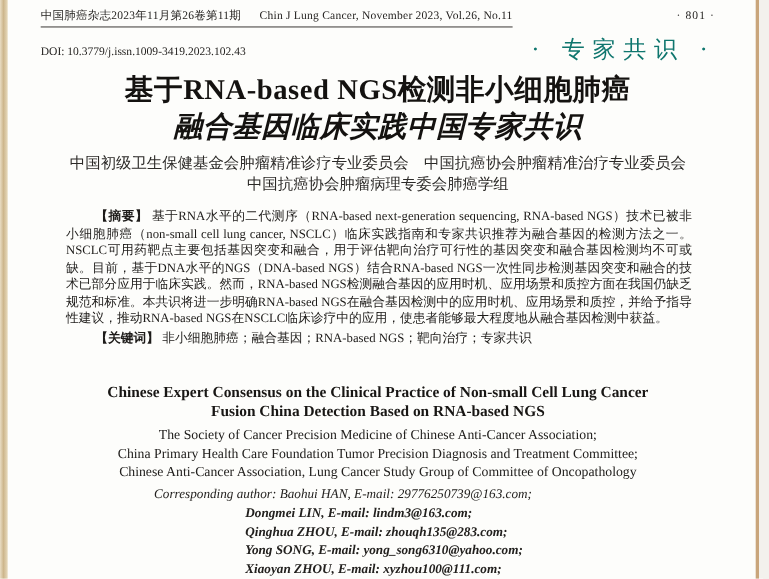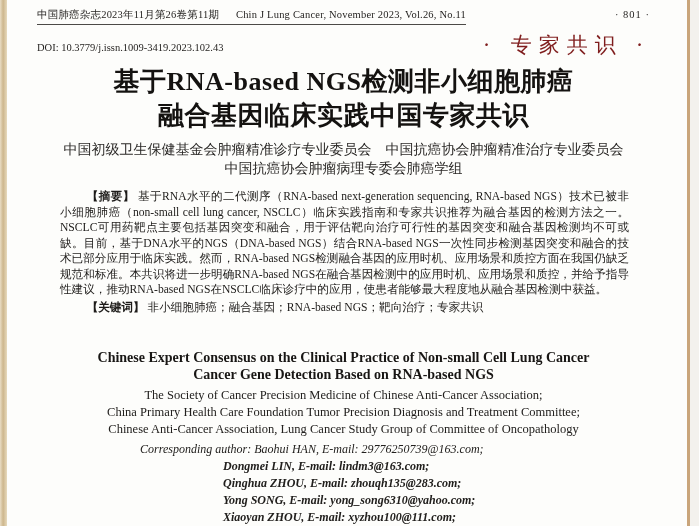--- a/index.html
+++ b/index.html
@@ -39,7 +39,7 @@
   .doi { font-size:10.5px; margin-top:11px; color:#262422; }
   .section-label {
     font-size:21px; line-height:28px; letter-spacing:7px;
-    color:#7f1d1d; font-family:"DejaVu Serif",serif;
+    color:#0f766e; font-family:"DejaVu Serif",serif;
   }
 
   .title-cn {

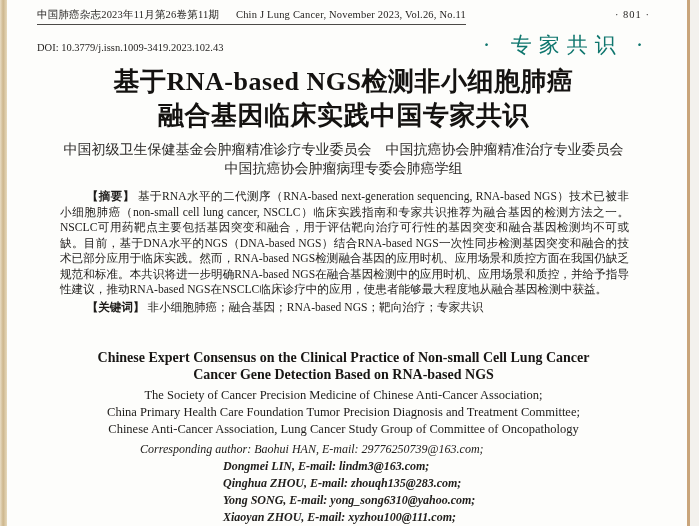--- a/index.html
+++ b/index.html
@@ -97,7 +97,7 @@
     </div>
 
     <div class="title-cn">基于RNA-based NGS检测非小细胞肺癌</div>
-    <div class="title-cn" style="margin-top:0;">融合基因临床实践中国专家共识</div>
+    <div class="title-cn" style="margin-top:0;font-style:italic;">融合基因临床实践中国专家共识</div>
 
     <div class="affil-cn">中国初级卫生保健基金会肿瘤精准诊疗专业委员会　中国抗癌协会肿瘤精准治疗专业委员会</div>
     <div class="affil-cn" style="margin-top:0;">中国抗癌协会肿瘤病理专委会肺癌学组</div>

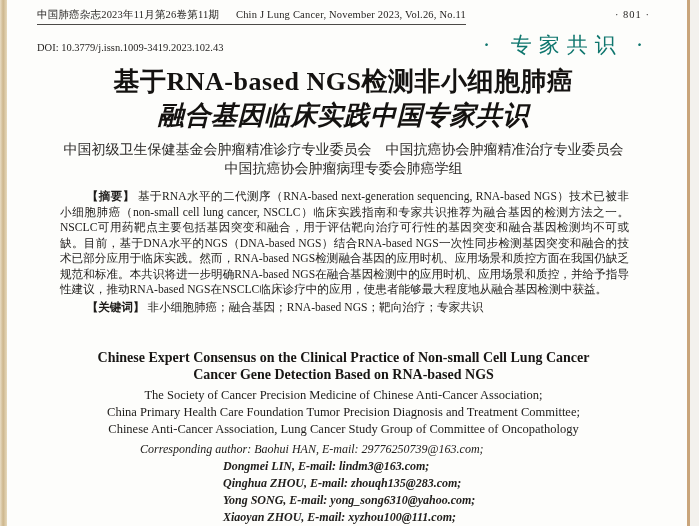--- a/index.html
+++ b/index.html
@@ -107,7 +107,7 @@
     <div class="keywords"><span class="b">【关键词】</span><span> 非小细胞肺癌；融合基因；RNA-based NGS；靶向治疗；专家共识</span></div>
 
     <div class="title-en">Chinese Expert Consensus on the Clinical Practice of Non-small Cell Lung Cancer</div>
-    <div class="title-en" style="margin-top:0;">Cancer Gene Detection Based on RNA-based NGS</div>
+    <div class="title-en" style="margin-top:0;">Fusion China Detection Based on RNA-based NGS</div>
 
     <div class="affil-en">The Society of Cancer Precision Medicine of Chinese Anti-Cancer Association;</div>
     <div class="affil-en" style="margin-top:0;">China Primary Health Care Foundation Tumor Precision Diagnosis and Treatment Committee;</div>

